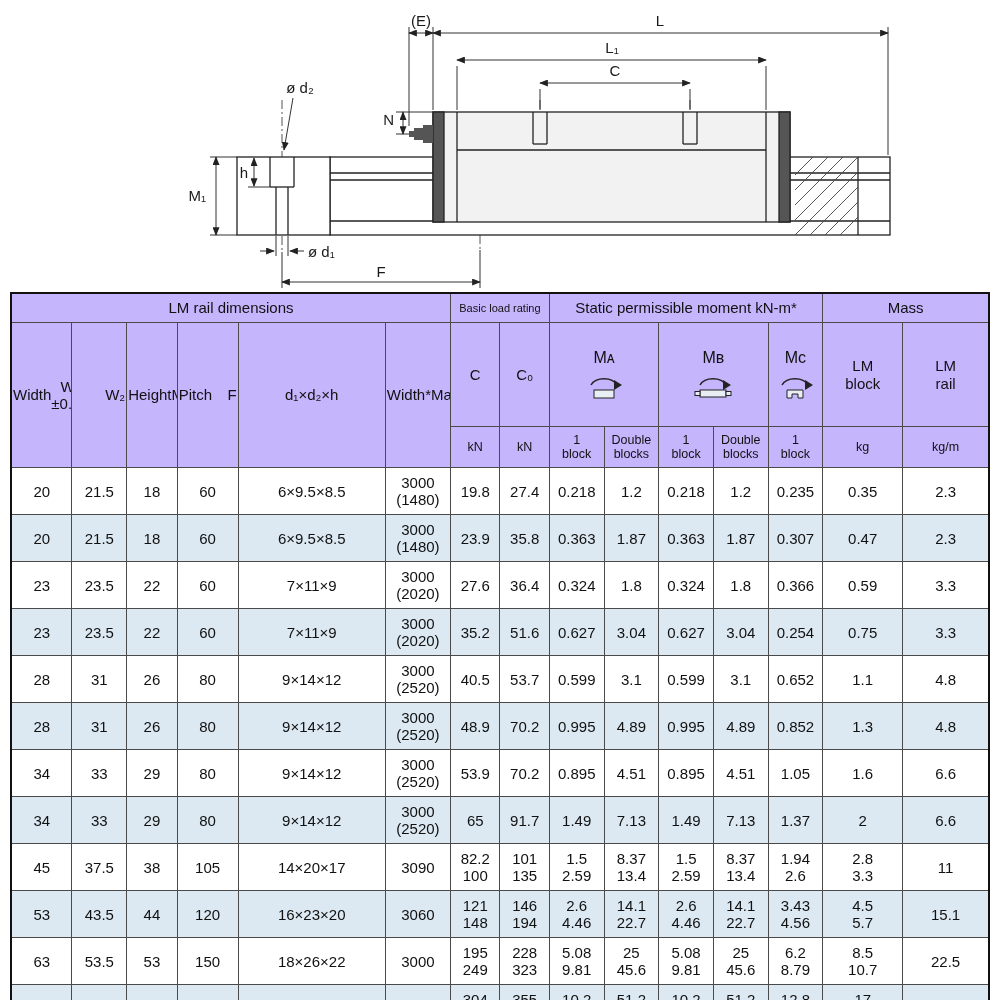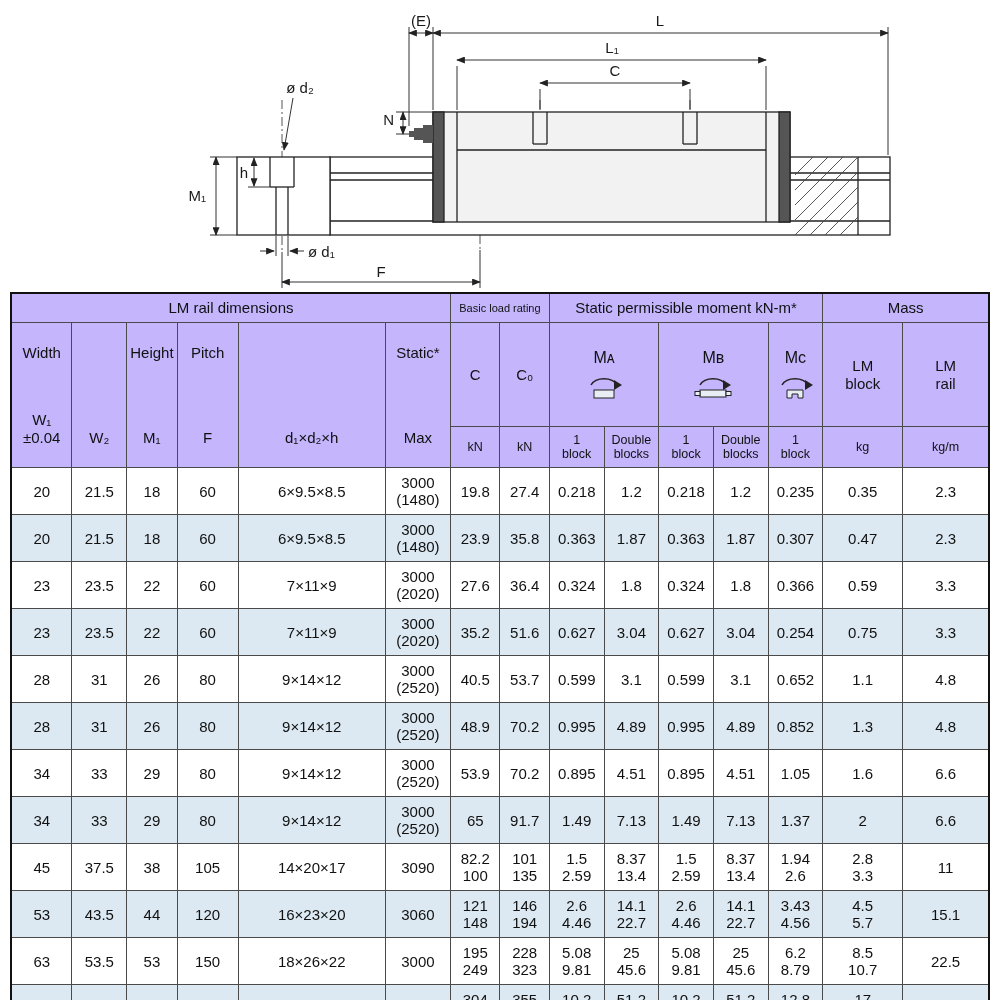--- a/index.html
+++ b/index.html
@@ -15,7 +15,7 @@
   tbody tr:nth-child(even) td{background:#dce9f2;}
   .grp{height:24px;font-size:15px;}
   .grp-small{font-size:11px;white-space:nowrap;}
-  .stack{display:flex;flex-direction:column;justify-content:space-between;align-items:center;height:102px;}
+  .stack{display:flex;flex-direction:row;justify-content:space-between;align-items:center;height:102px;}
   .stack.mid{justify-content:flex-end;}
   .stack.bot{justify-content:flex-end;}
   .subrow th{height:36px;font-size:12.5px;}

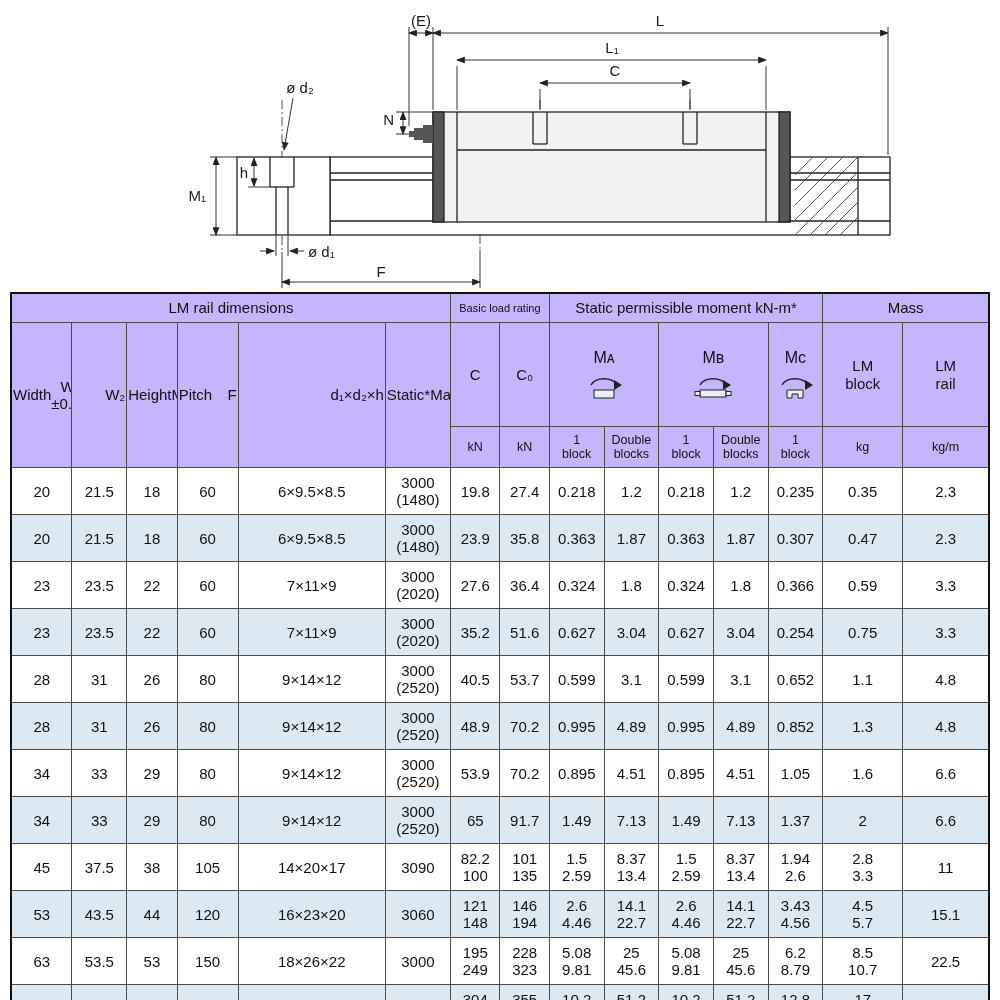--- a/index.html
+++ b/index.html
@@ -17,7 +17,7 @@
   .grp-small{font-size:11px;white-space:nowrap;}
   .stack{display:flex;flex-direction:row;justify-content:space-between;align-items:center;height:102px;}
   .stack.mid{justify-content:flex-end;}
-  .stack.bot{justify-content:flex-end;}
+  .stack.bot{justify-content:center;}
   .subrow th{height:36px;font-size:12.5px;}
   .momhead{display:flex;flex-direction:column;align-items:center;justify-content:center;gap:2px;height:64px;}
   .momhead .mlbl{font-size:16px;}

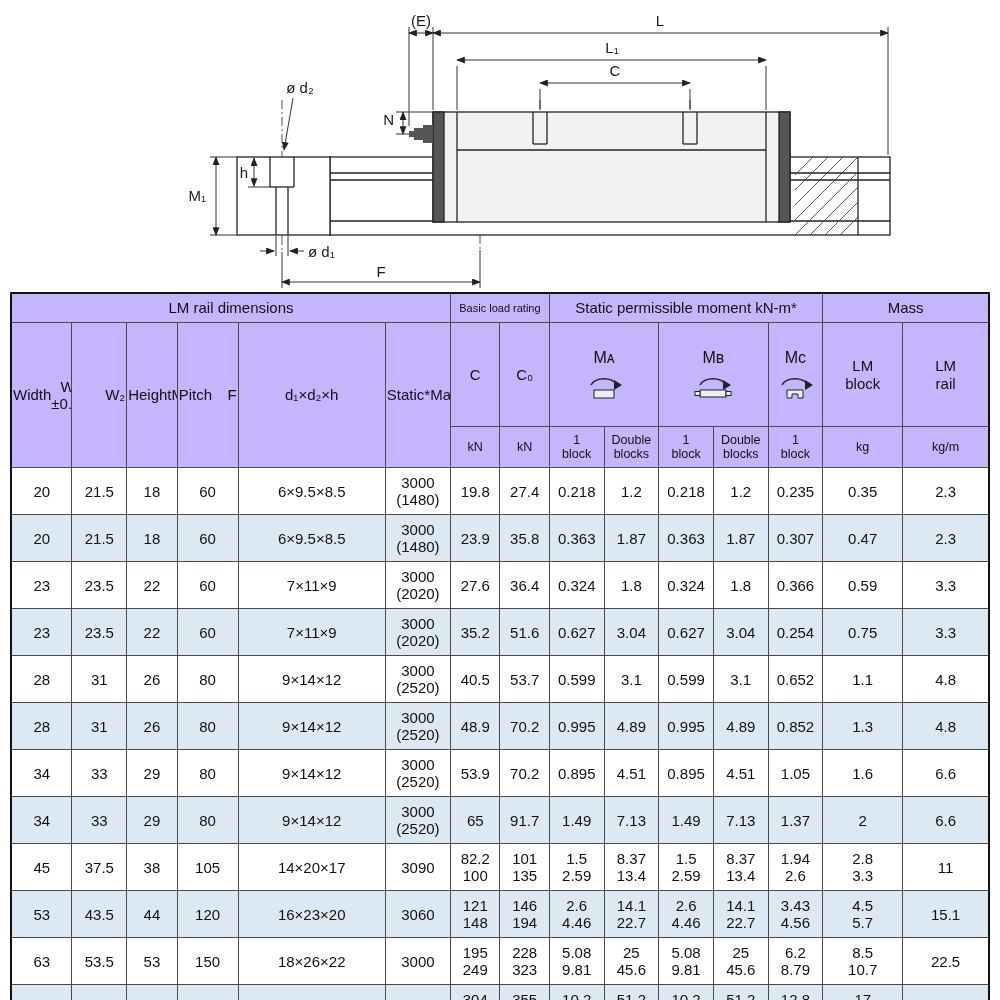--- a/index.html
+++ b/index.html
@@ -193,7 +193,7 @@
         </th>
         <th rowspan="2">
           <div class="stack">
-            <span>Static*</span>
+            <span>Width*</span>
             <span>Max</span>
           </div>
         </th>

